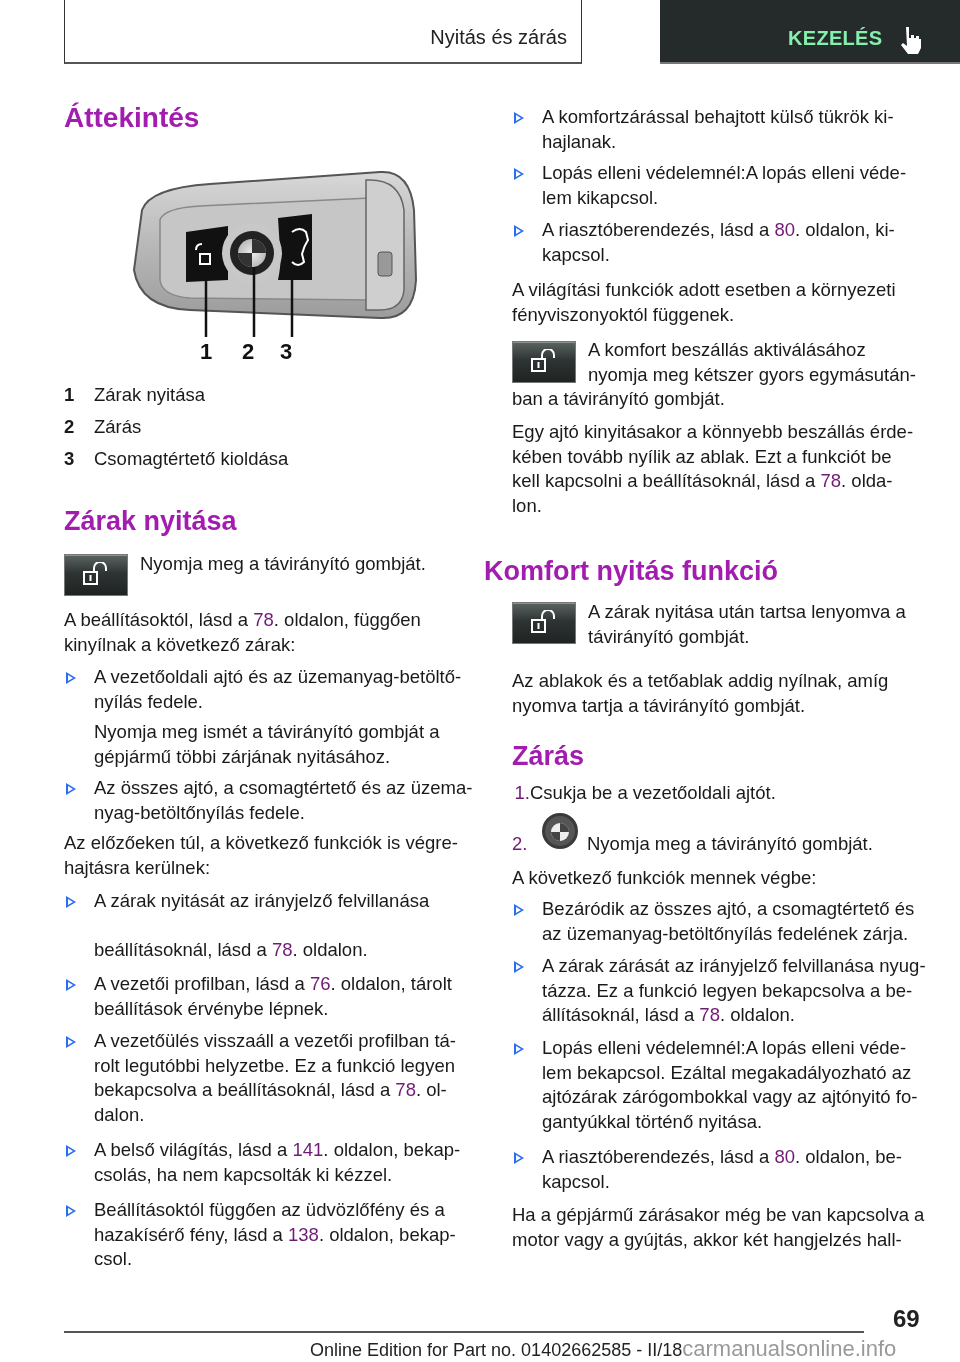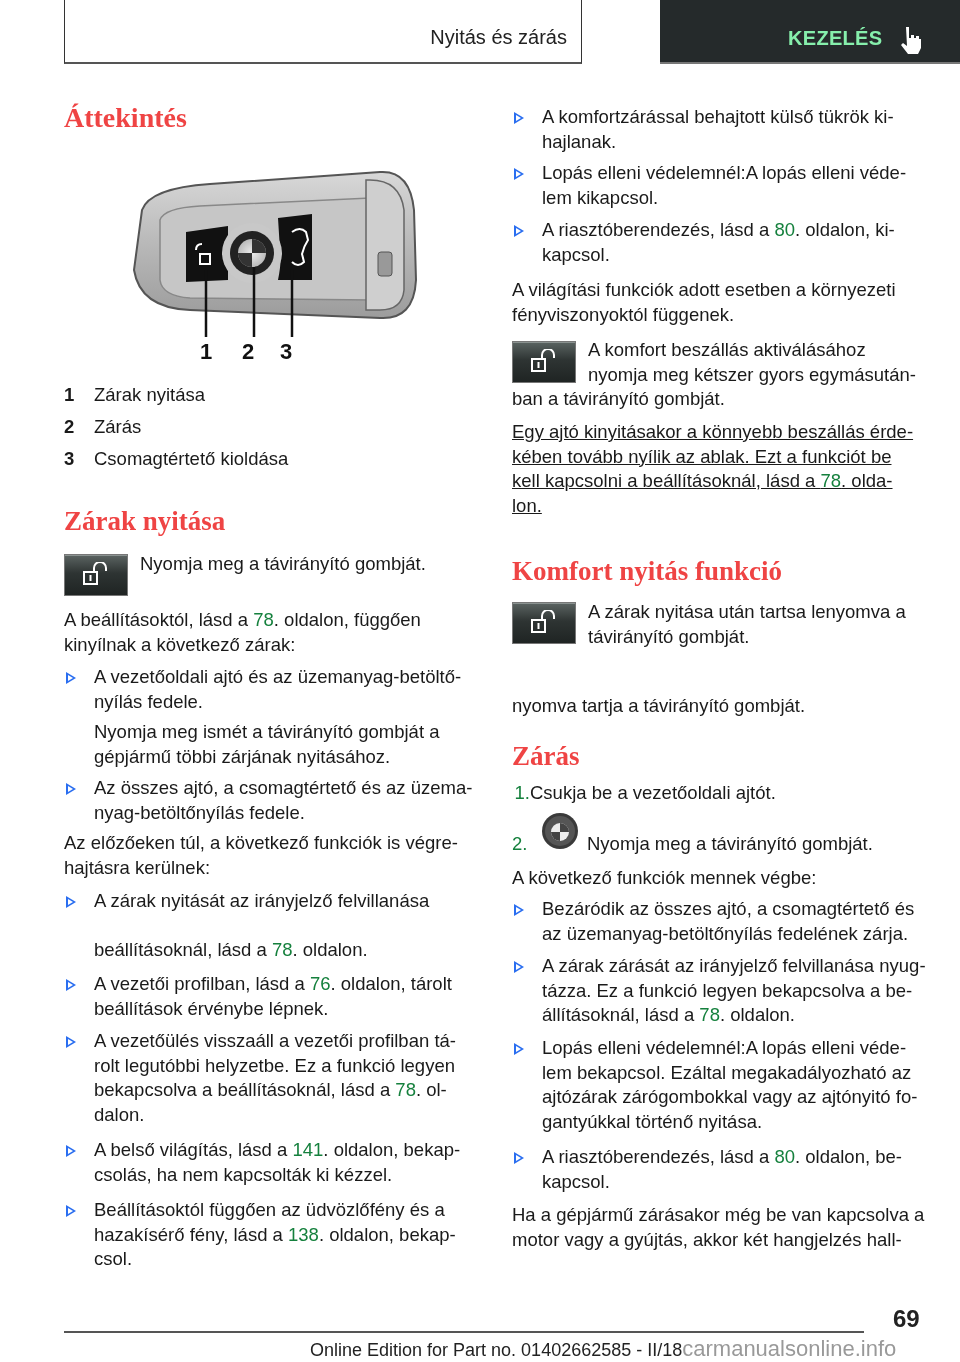--- a/index.html
+++ b/index.html
@@ -13,7 +13,7 @@
   .hdr-dark-label { position: absolute; left: 128px; top: 27px; font-size: 20px; font-weight: bold; color: #86efac; letter-spacing: 0.3px; }
   .hand-icon { position: absolute; left: 240px; top: 26px; width: 24px; height: 28px; }
 
-  h1, h2 { color: #ef4444; font-weight: bold; font-family: Liberation Serif, serif; }
+  h1, h2 { color: #a21caf; font-weight: bold; font-family: Liberation Sans, sans-serif; }
   h1 { font-size: 28px; }
   h2 { font-size: 27px; }
 

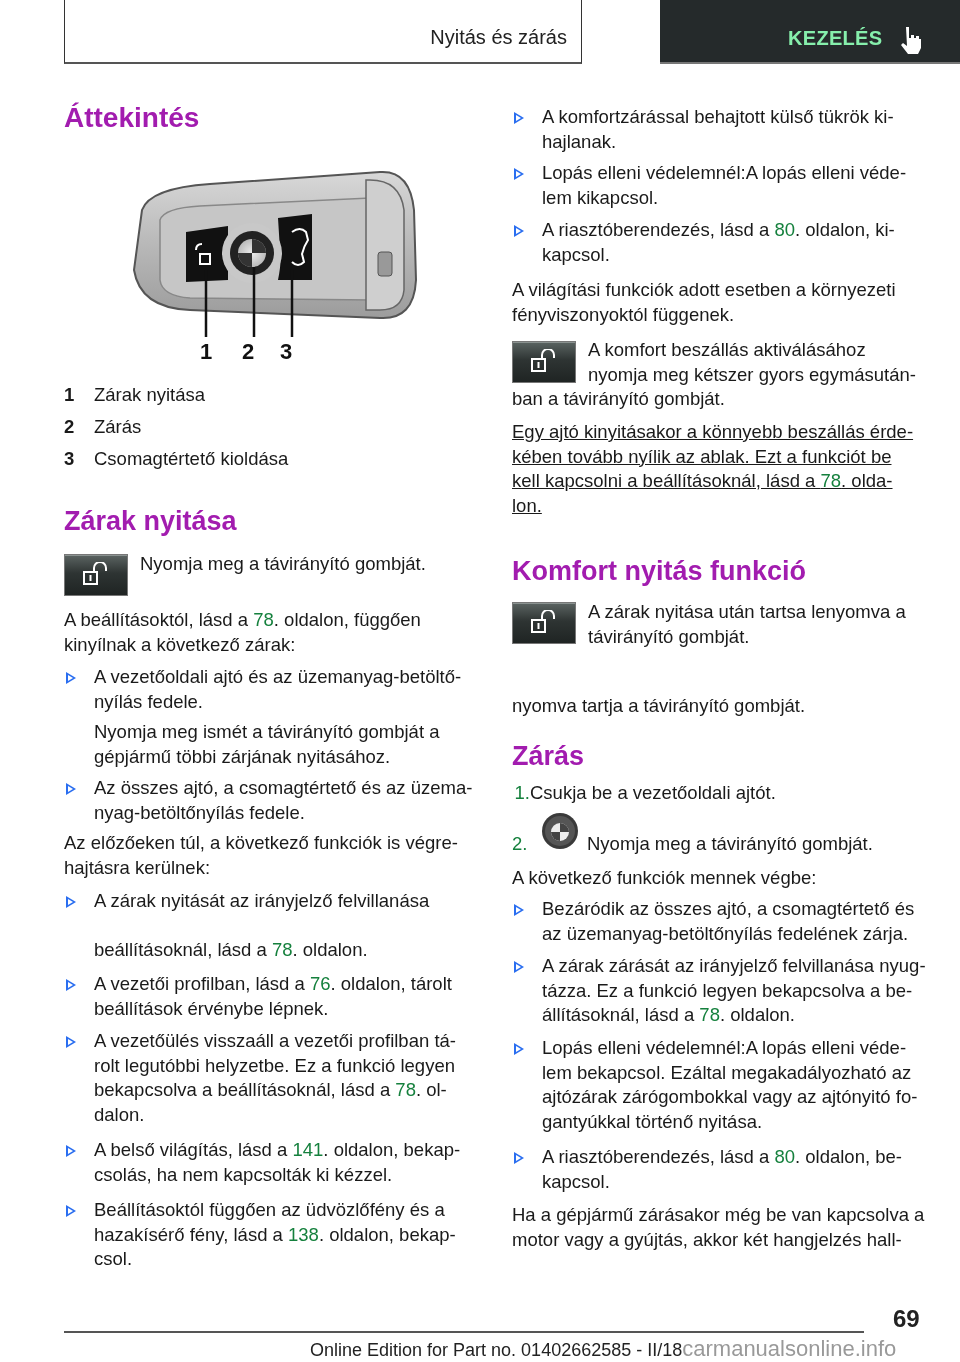--- a/index.html
+++ b/index.html
@@ -18,7 +18,7 @@
   h2 { font-size: 27px; }
 
   .p { font-size: 18.5px; line-height: 24.5px; color: #1a1a1a; }
-  .link { color: #15803d; }
+  .link { color: #701a75; }
 
   .blt { position: absolute; font-size: 18.5px; line-height: 24.5px; padding-left: 30px; }
   .tri { position: absolute; left: 2px; top: 7px; width: 0; height: 0; border-top: 6px solid transparent; border-bottom: 6px solid transparent; border-left: 10px solid #2a6ef0; }

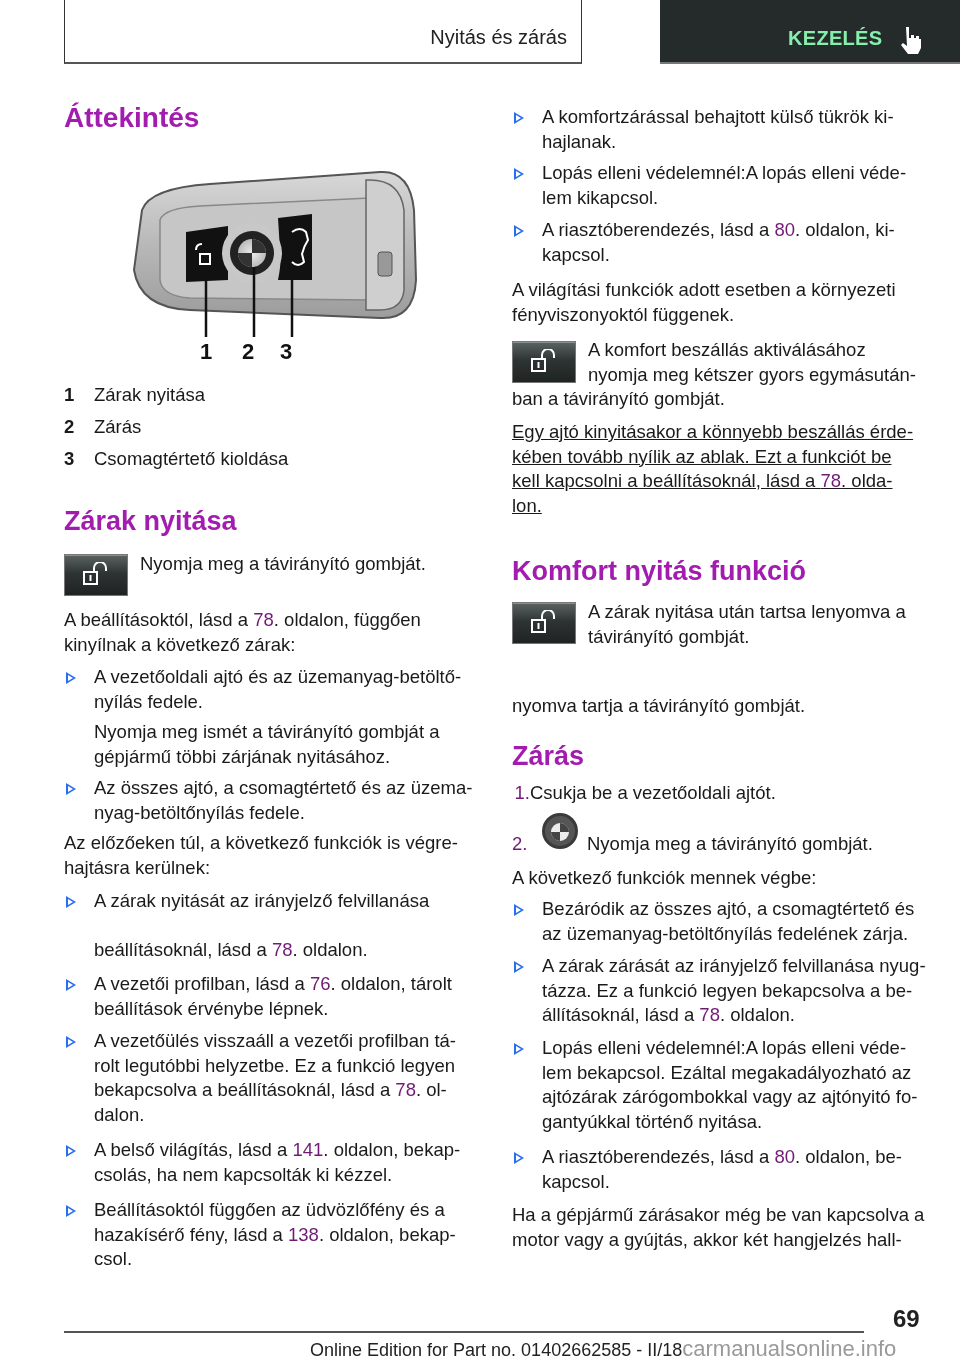--- a/index.html
+++ b/index.html
@@ -196,7 +196,7 @@
 </div>
 <span class="p abs" style="left:512px;top:387px;">ban a távirányító gombját.</span>
 
-<div class="p abs" style="left:512px;top:420px;width:430px;text-decoration:underline;">
+<div class="p abs" style="left:512px;top:420px;width:430px;">
   <span>Egy ajtó kinyitásakor a könnyebb beszállás érde-</span><br>
   <span>kében tovább nyílik az ablak. Ezt a funkciót be</span><br>
   <span>kell kapcsolni a beállításoknál, lásd a </span><span class="link">78</span><span>. olda-</span><br>

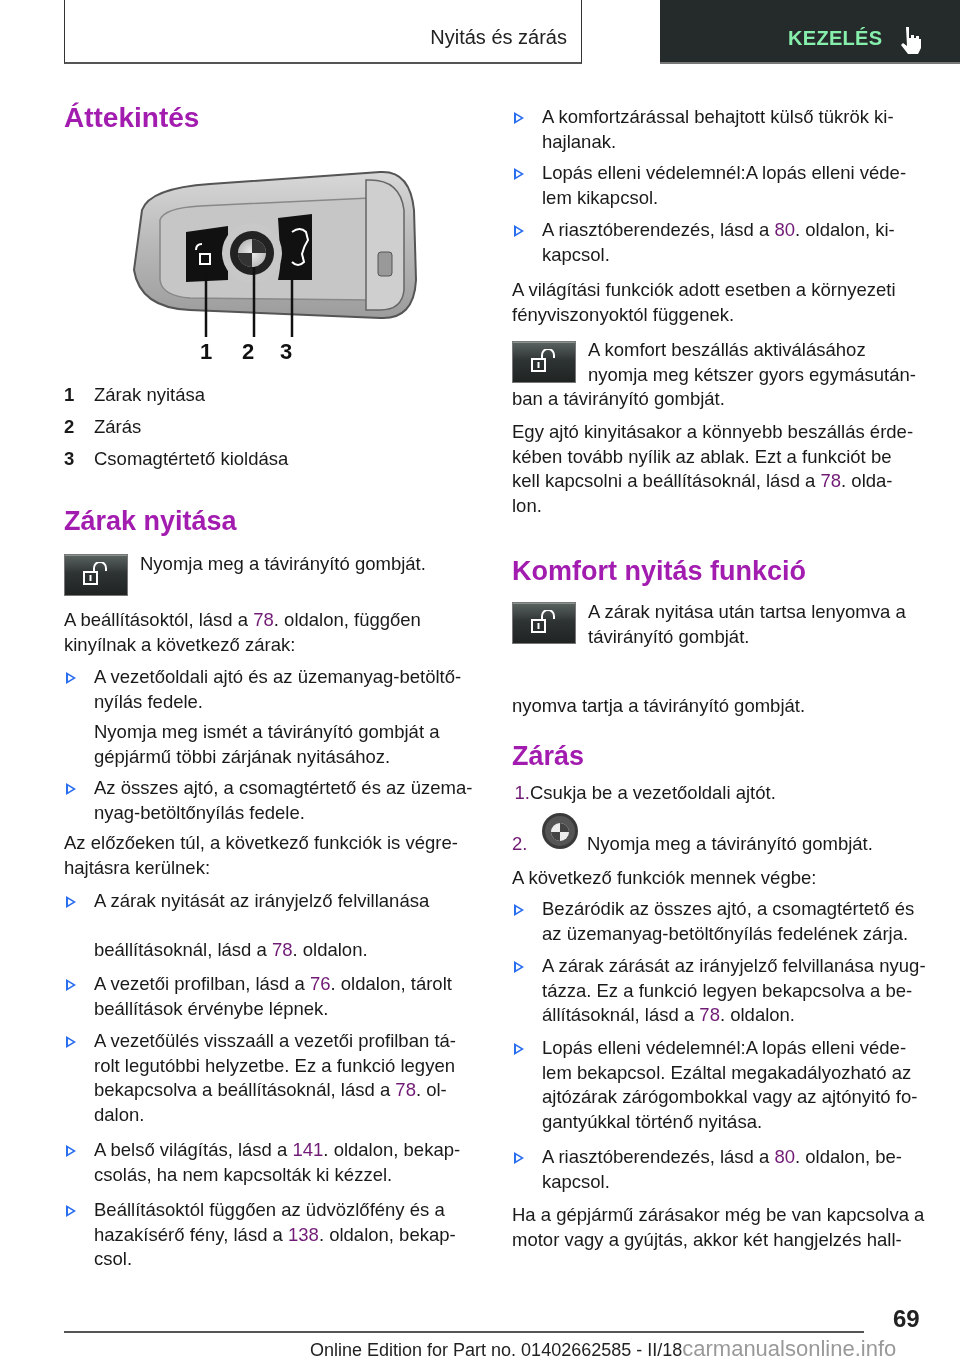--- a/index.html
+++ b/index.html
@@ -203,7 +203,7 @@
   <span>lon.</span>
 </div>
 
-<h2 class="abs" style="left:512px;top:556px;">Komfort nyitás funkció</h2>
+<h2 class="abs" style="left:484px;top:556px;">Komfort nyitás funkció</h2>
 
 <div class="btn-img" style="left:512px;top:602px;">
   <svg width="30" height="26" viewBox="0 0 30 26">

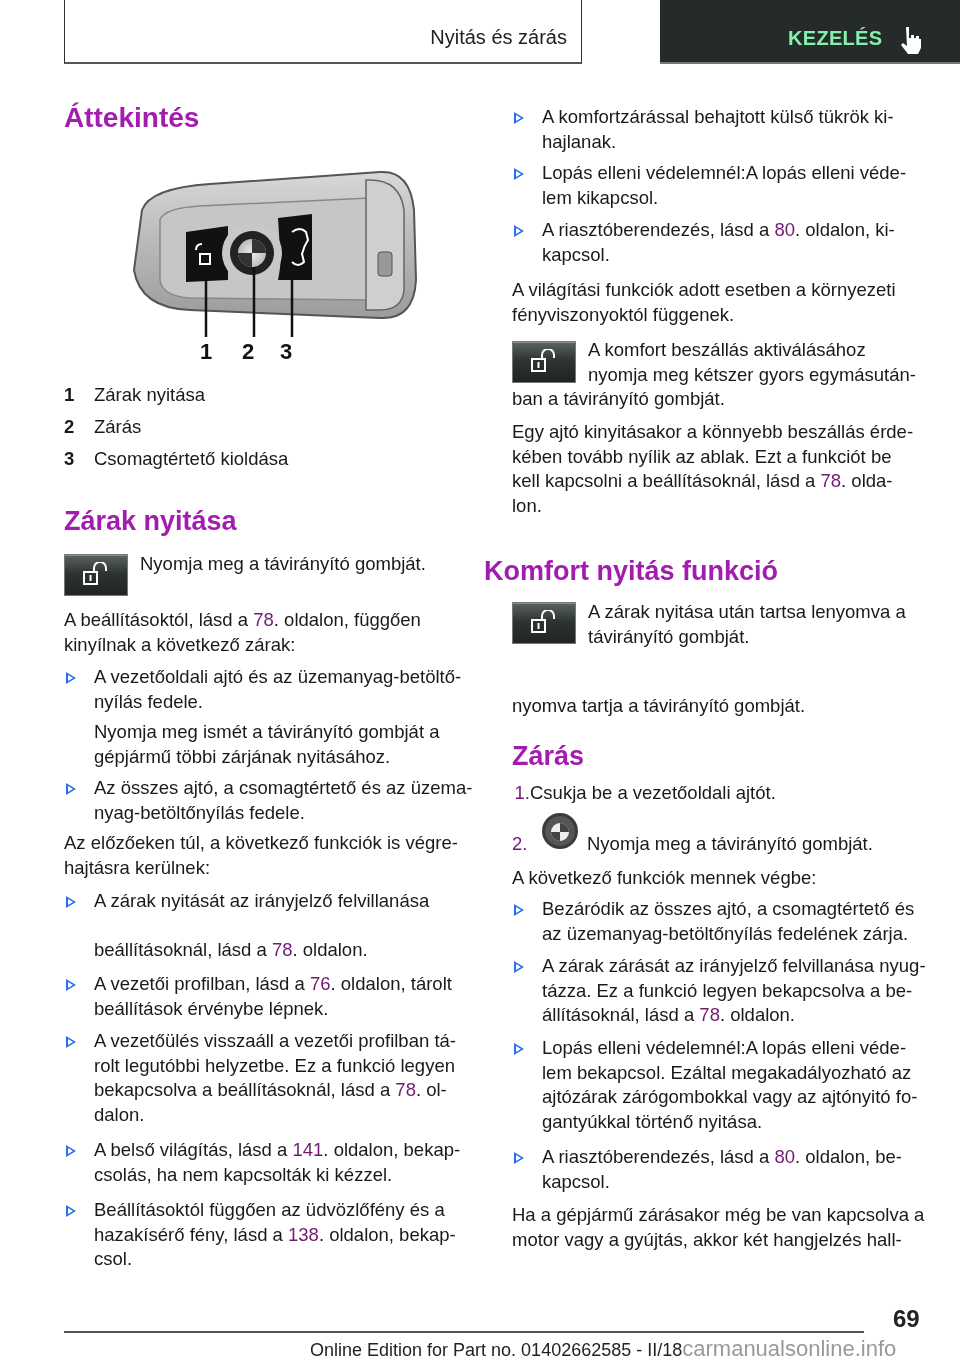--- a/index.html
+++ b/index.html
@@ -218,7 +218,7 @@
 </div>
 
 <div class="p abs" style="left:512px;top:669px;width:430px;">
-  <br>
+  <span>Az ablakok és a tetőablak addig nyílnak, amíg</span><br>
   <span>nyomva tartja a távirányító gombját.</span>
 </div>
 

